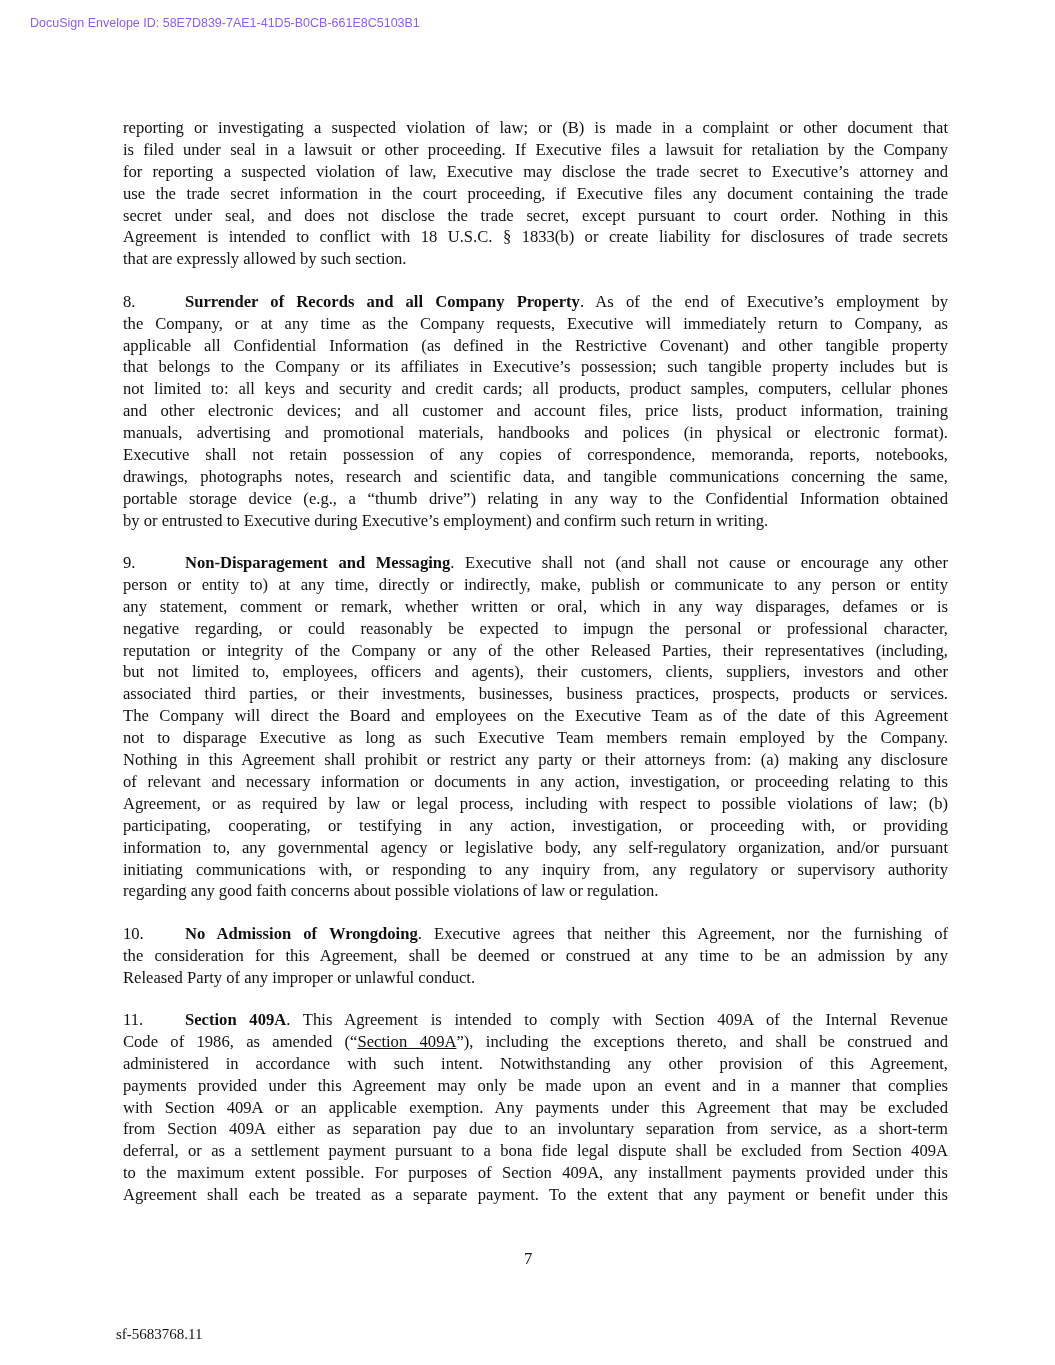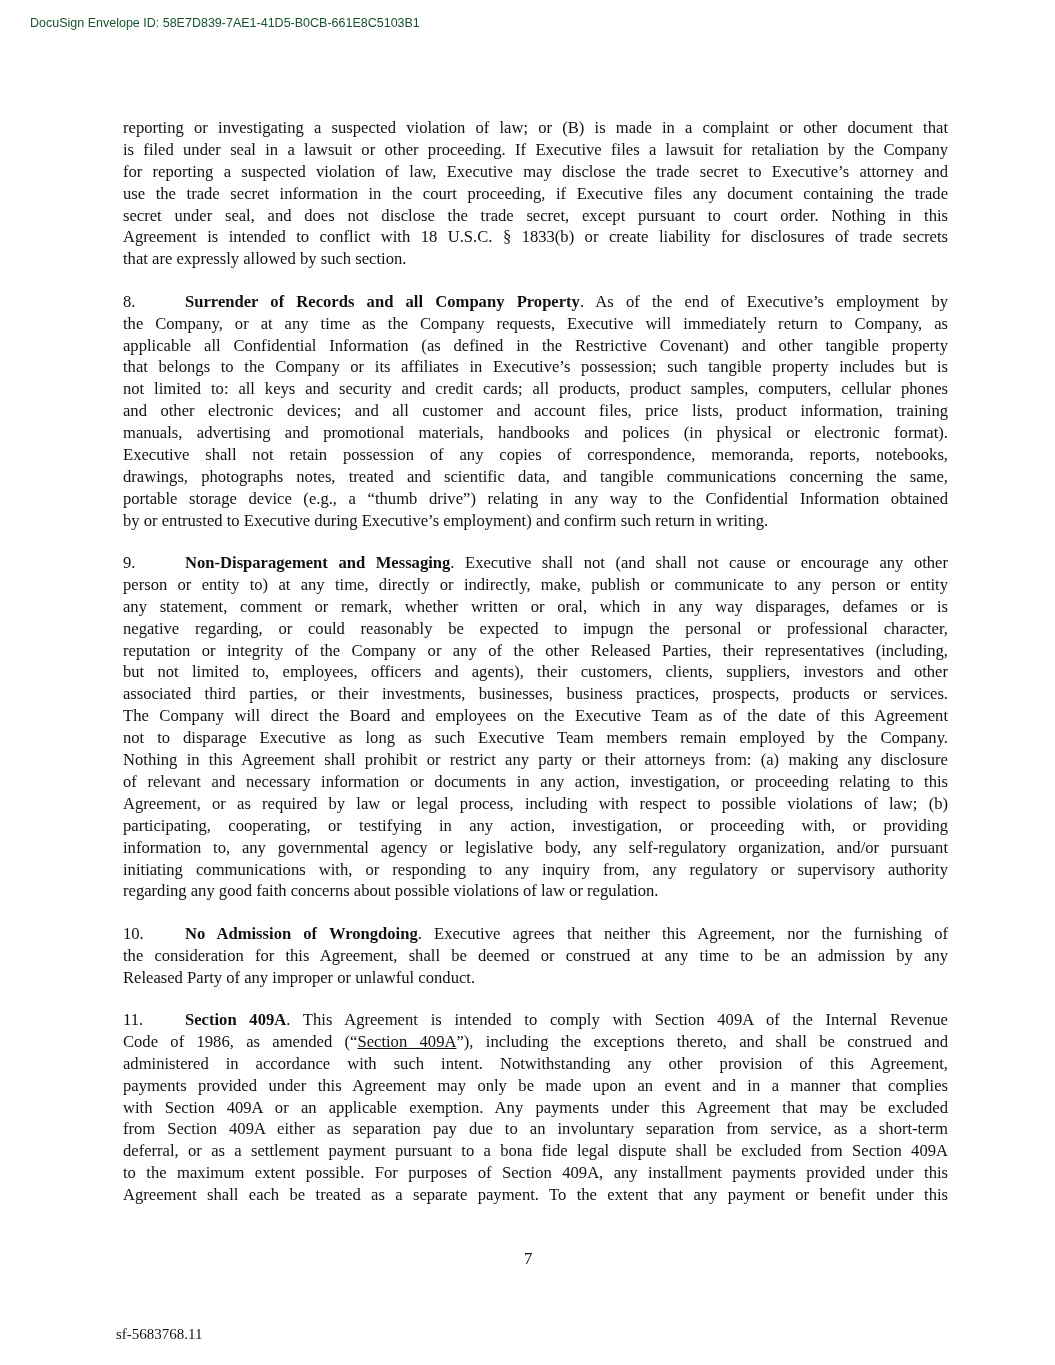--- a/index.html
+++ b/index.html
@@ -6,7 +6,7 @@
   body { width: 1055px; height: 1365px; position: relative; overflow: hidden; color: #111; }
   .envelope {
     position: absolute; left: 30px; top: 16px;
-    font-family: "Liberation Sans", sans-serif; font-size: 12.5px; color: #14532d;
+    font-family: "Liberation Sans", sans-serif; font-size: 12.5px; color: #8b5cf6;
   }
   .page {
     position: absolute; left: 116px; top: 117px; width: 825px;

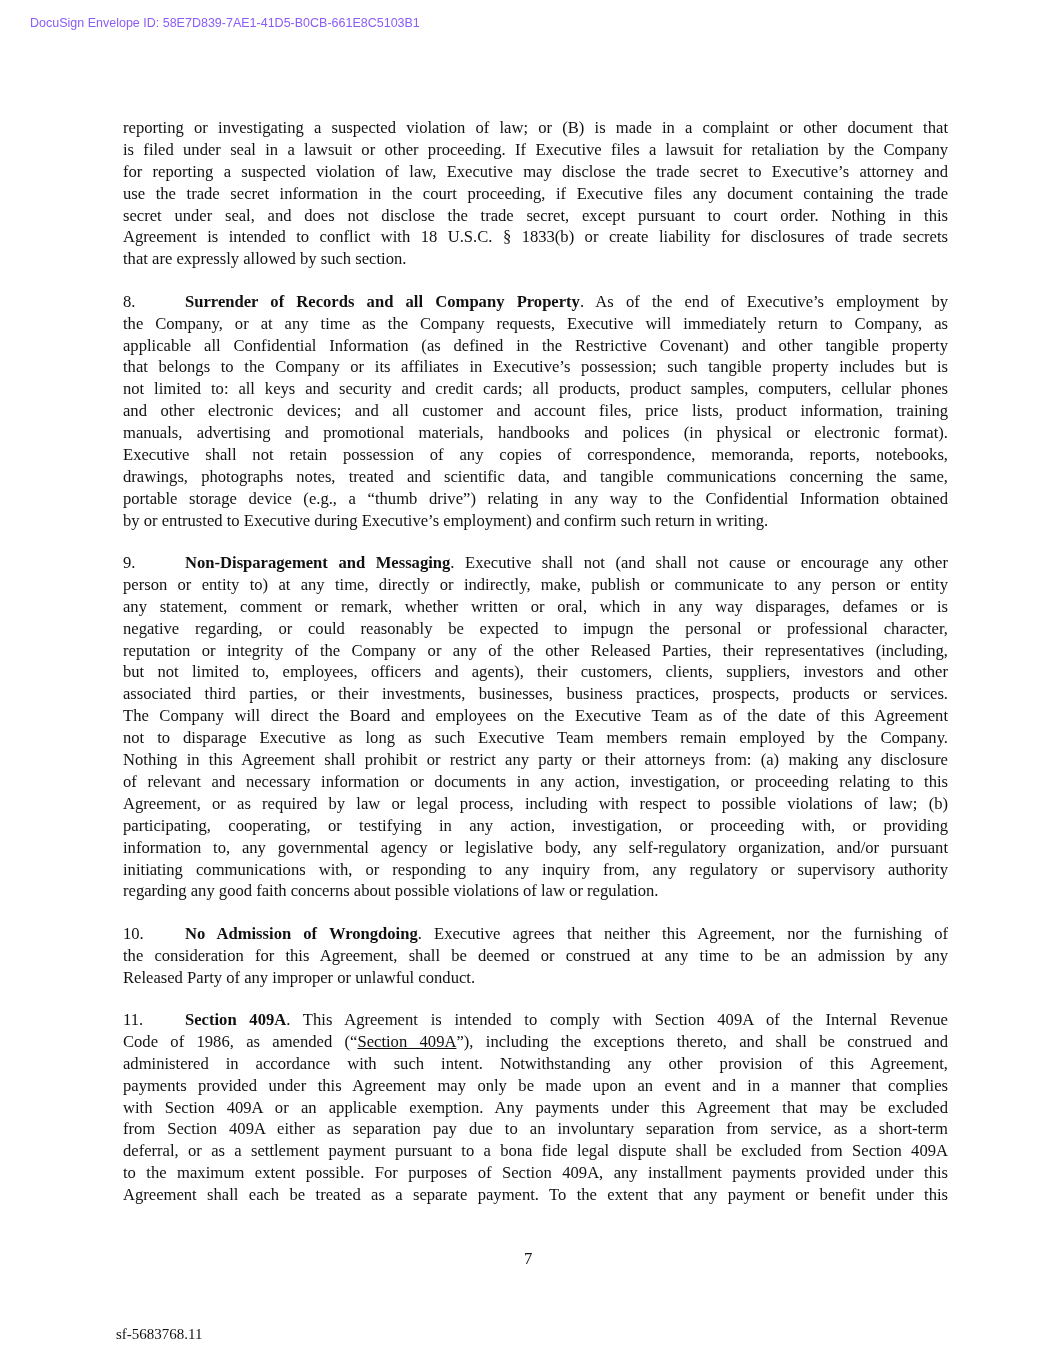--- a/index.html
+++ b/index.html
@@ -53,7 +53,7 @@
     <span class="line">and other electronic devices; and all customer and account files, price lists, product information, training</span>
     <span class="line">manuals, advertising and promotional materials, handbooks and polices (in physical or electronic format).</span>
     <span class="line">Executive shall not retain possession of any copies of correspondence, memoranda, reports, notebooks,</span>
-    <span class="line">drawings, photographs notes, treated and scientific data, and tangible communications concerning the same,</span>
+    <span class="line">drawings, photographs notes, research and scientific data, and tangible communications concerning the same,</span>
     <span class="line">portable storage device (e.g., a “thumb drive”) relating in any way to the Confidential Information obtained</span>
     <span class="line last">by or entrusted to Executive during Executive’s employment) and confirm such return in writing.</span>
   </div>

